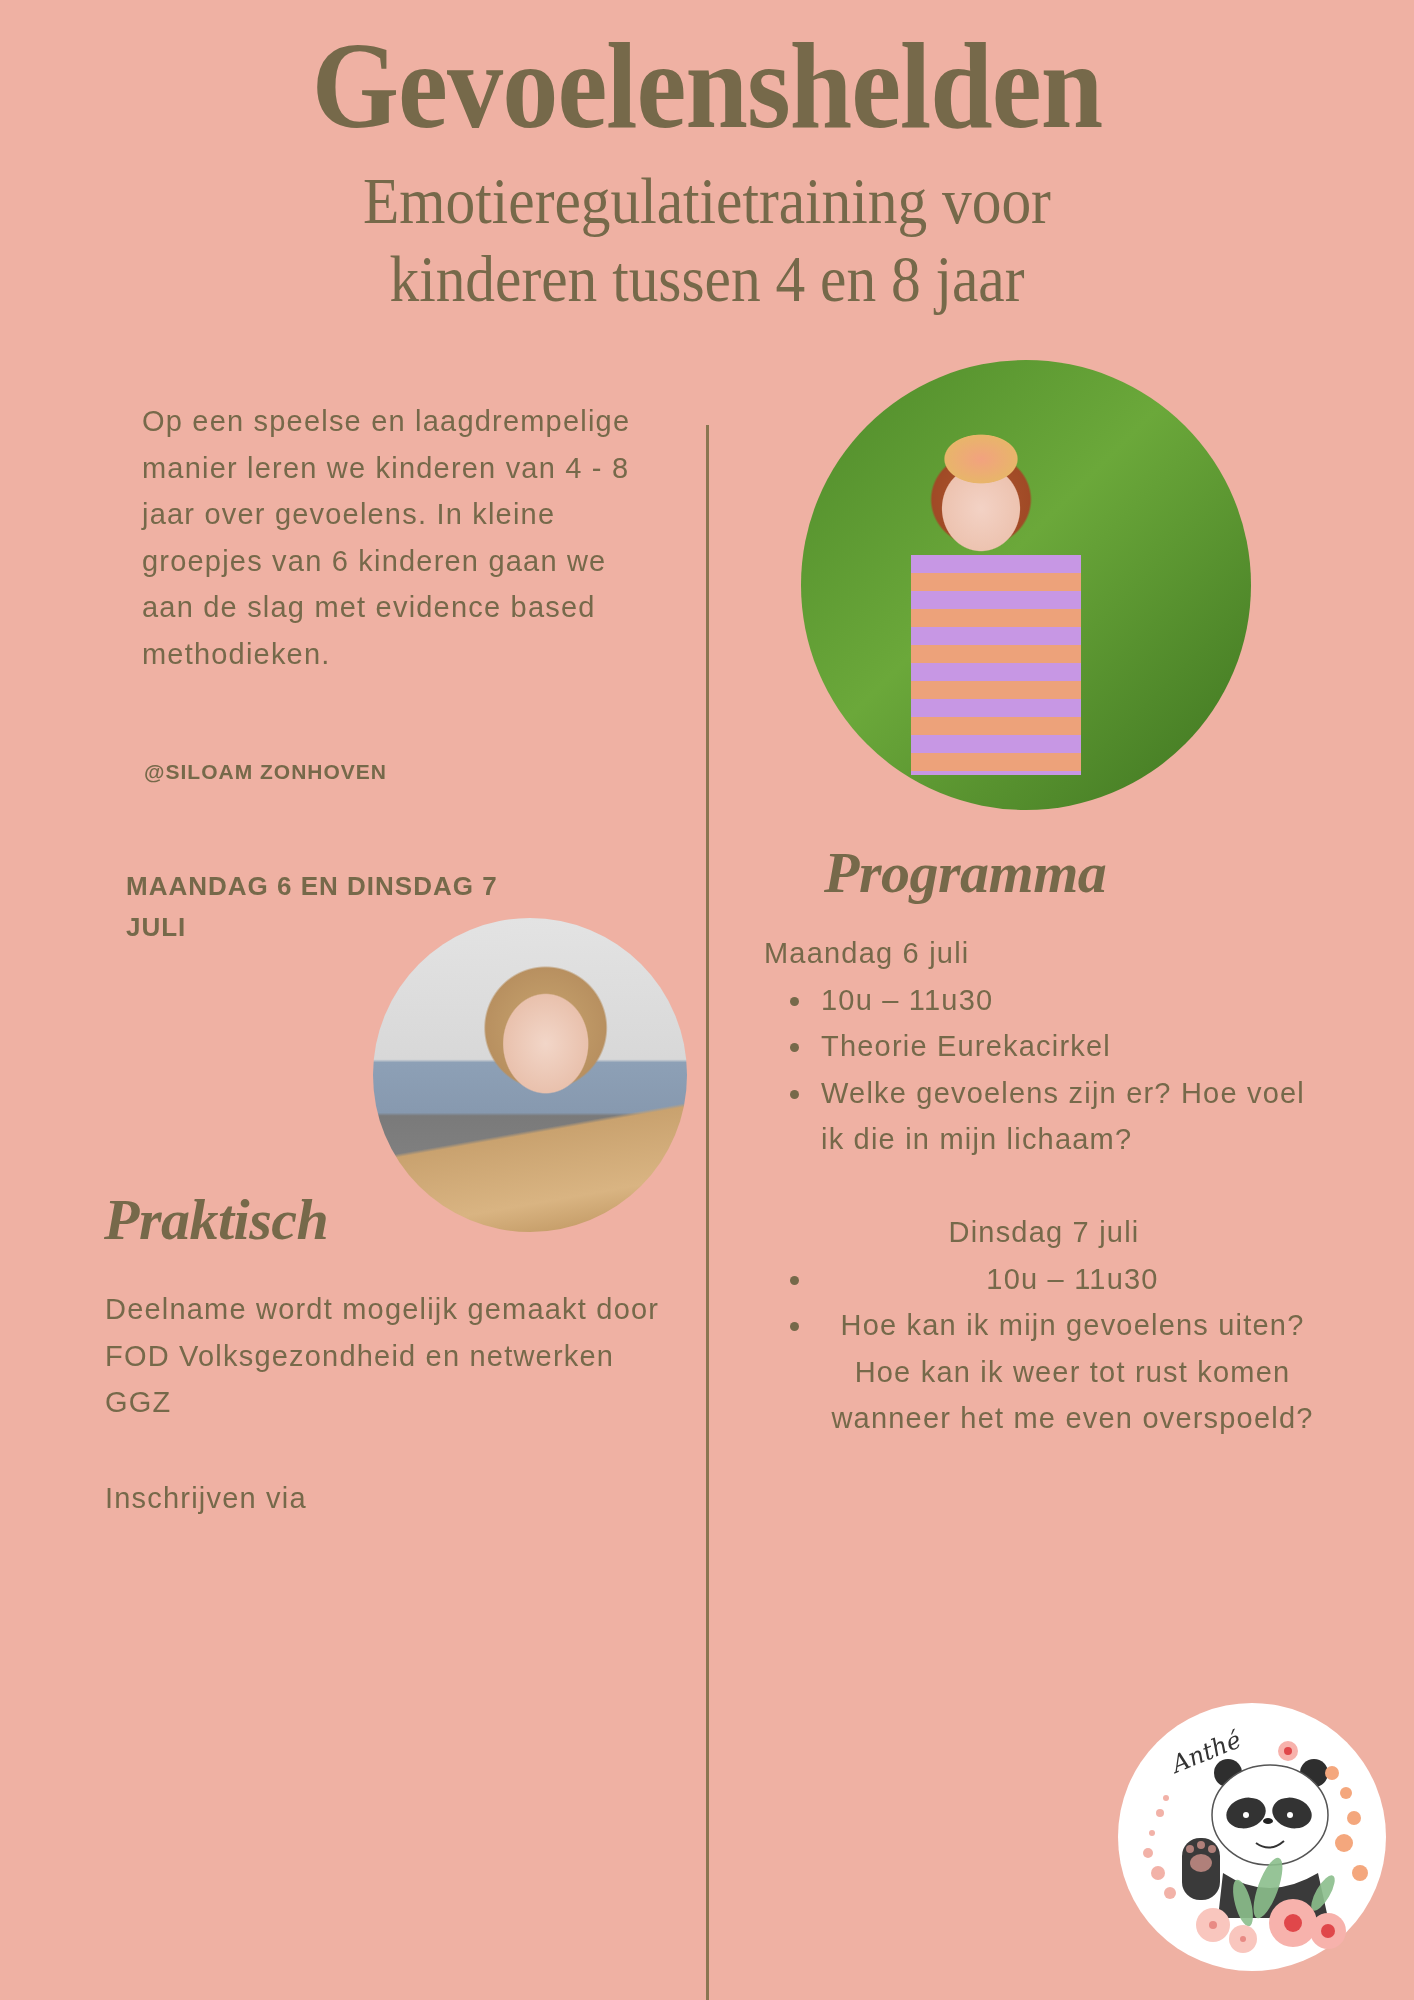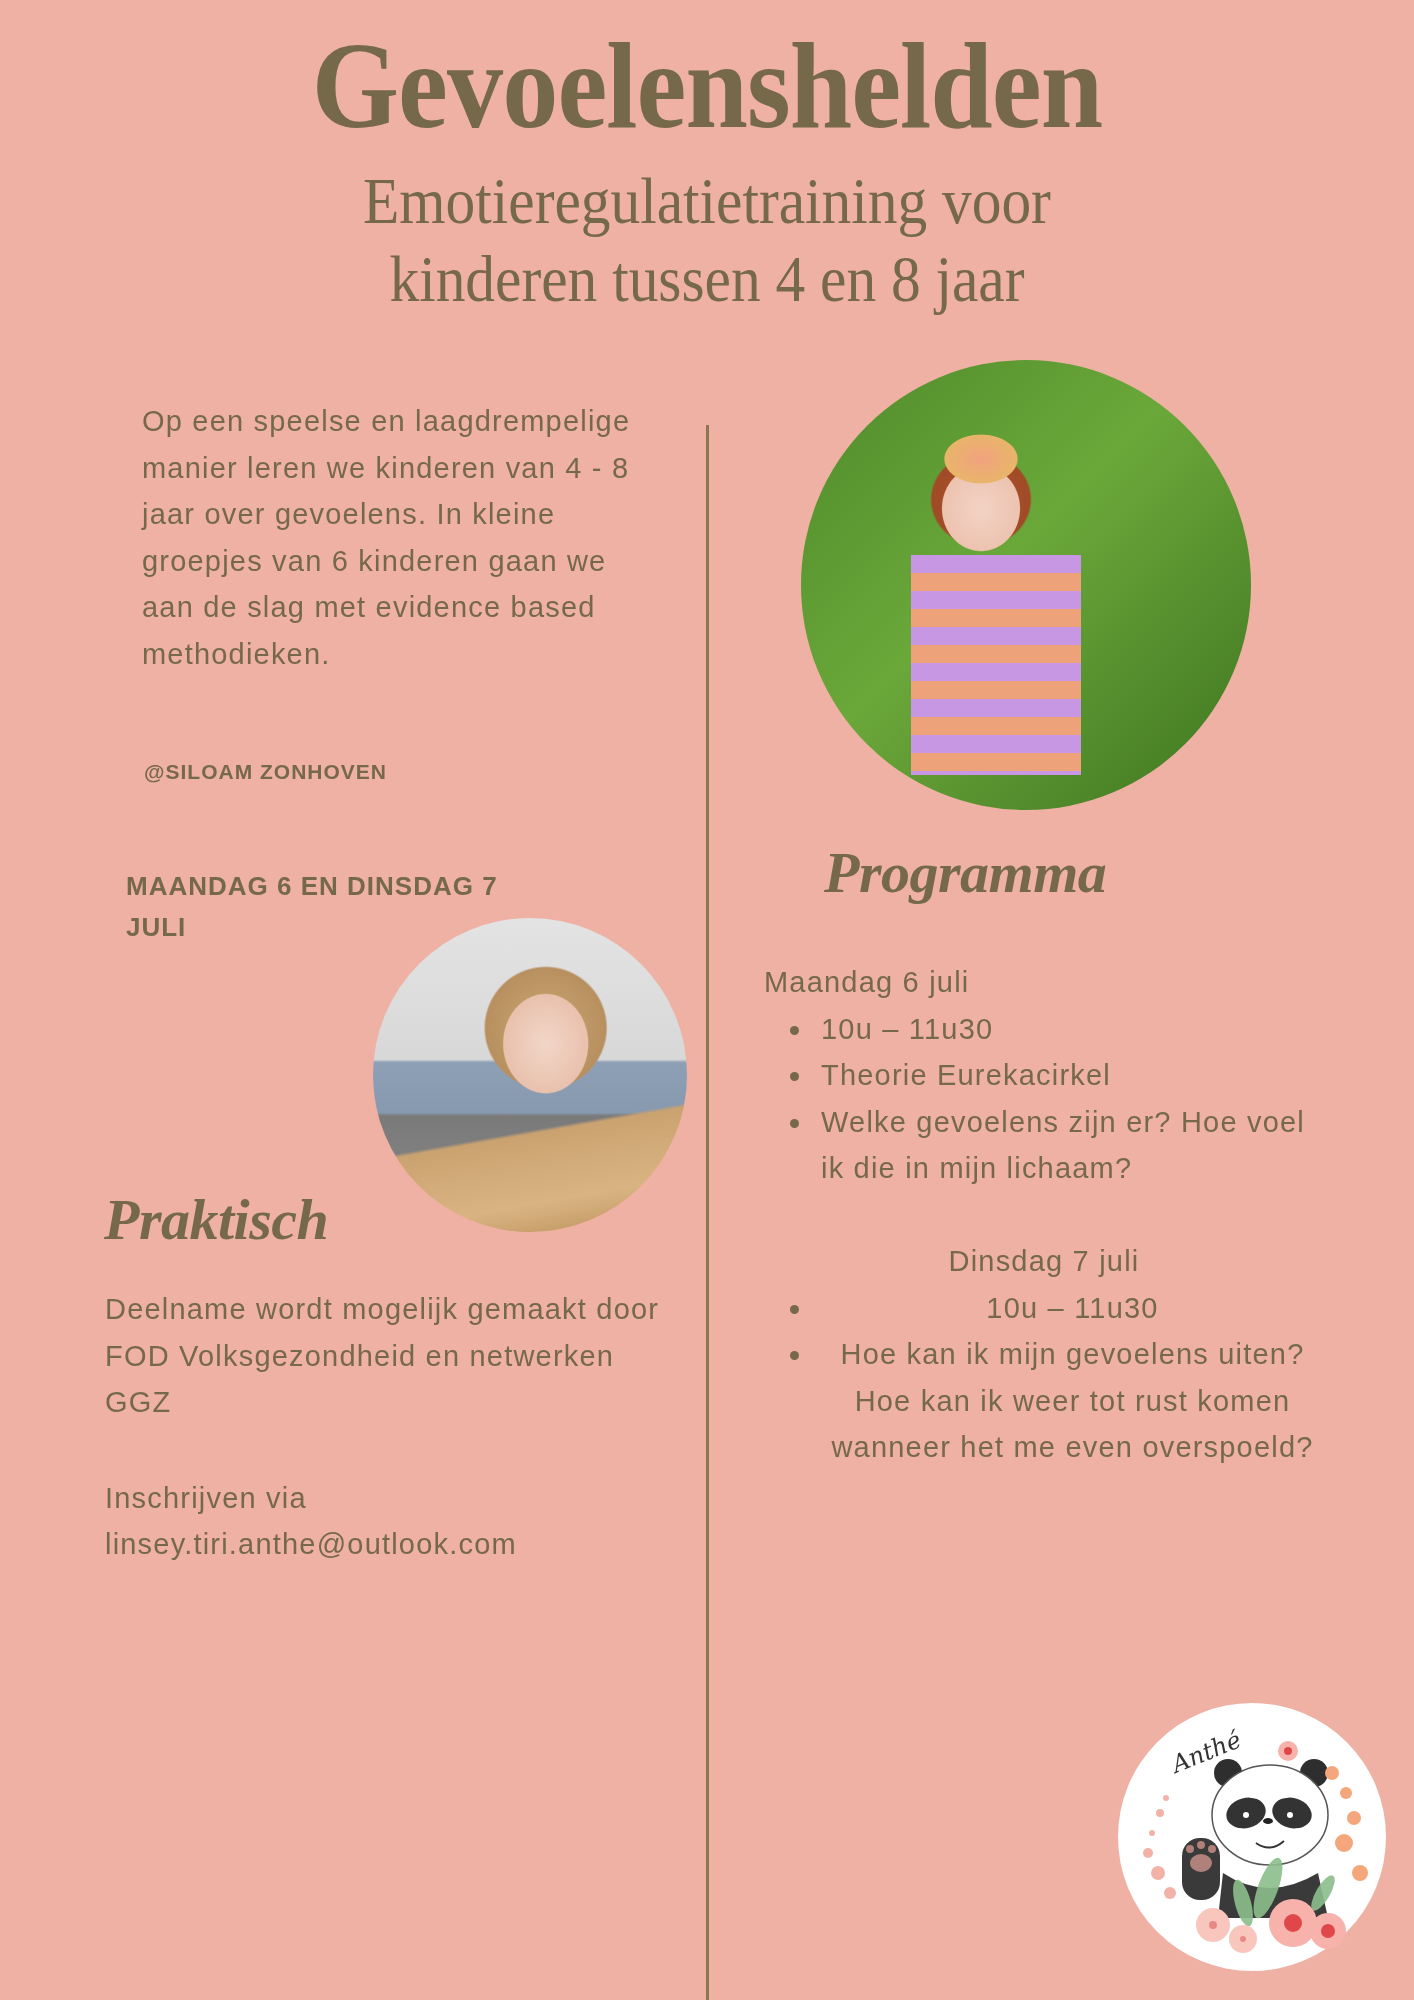--- a/index.html
+++ b/index.html
@@ -106,7 +106,7 @@
   .praktisch-body p + p { margin-top: 49px; }
 
   .program {
-    left: 764px; top: 959px; width: 560px;
+    left: 764px; top: 930px; width: 560px;
     font-size: 29px;
     line-height: 46.5px;
     letter-spacing: 1.2px;

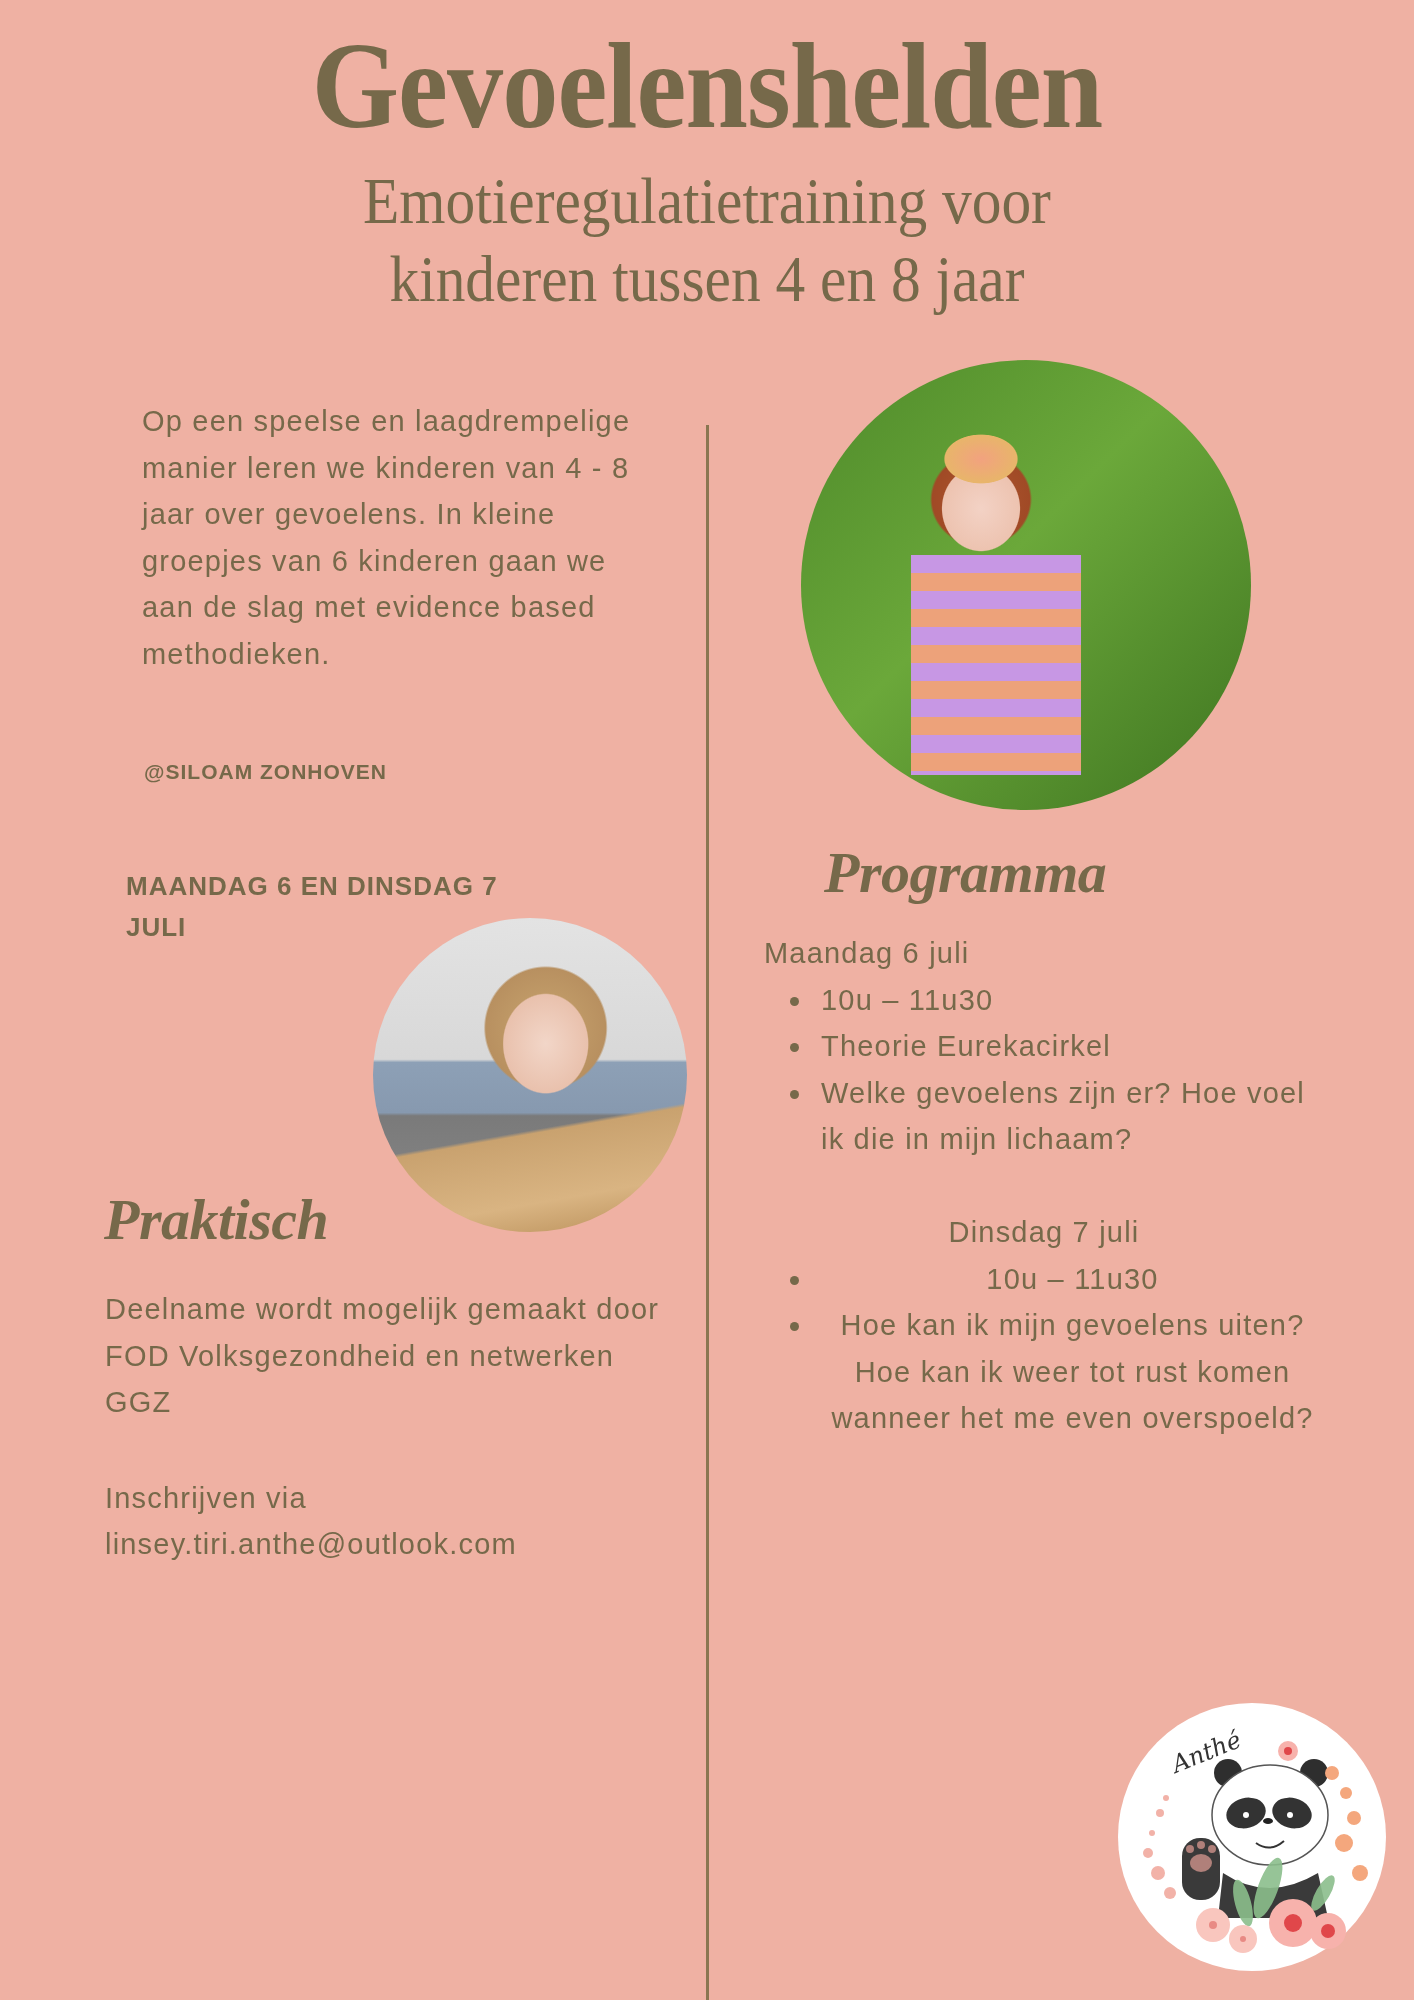--- a/index.html
+++ b/index.html
@@ -147,7 +147,6 @@
   <p>Deelname wordt mogelijk gemaakt door FOD Volksgezondheid en netwerken GGZ</p>
   <p>
     <span>Inschrijven via</span><br>
-    <span>linsey.tiri.anthe@outlook.com</span>
   </p>
 </div>
 

